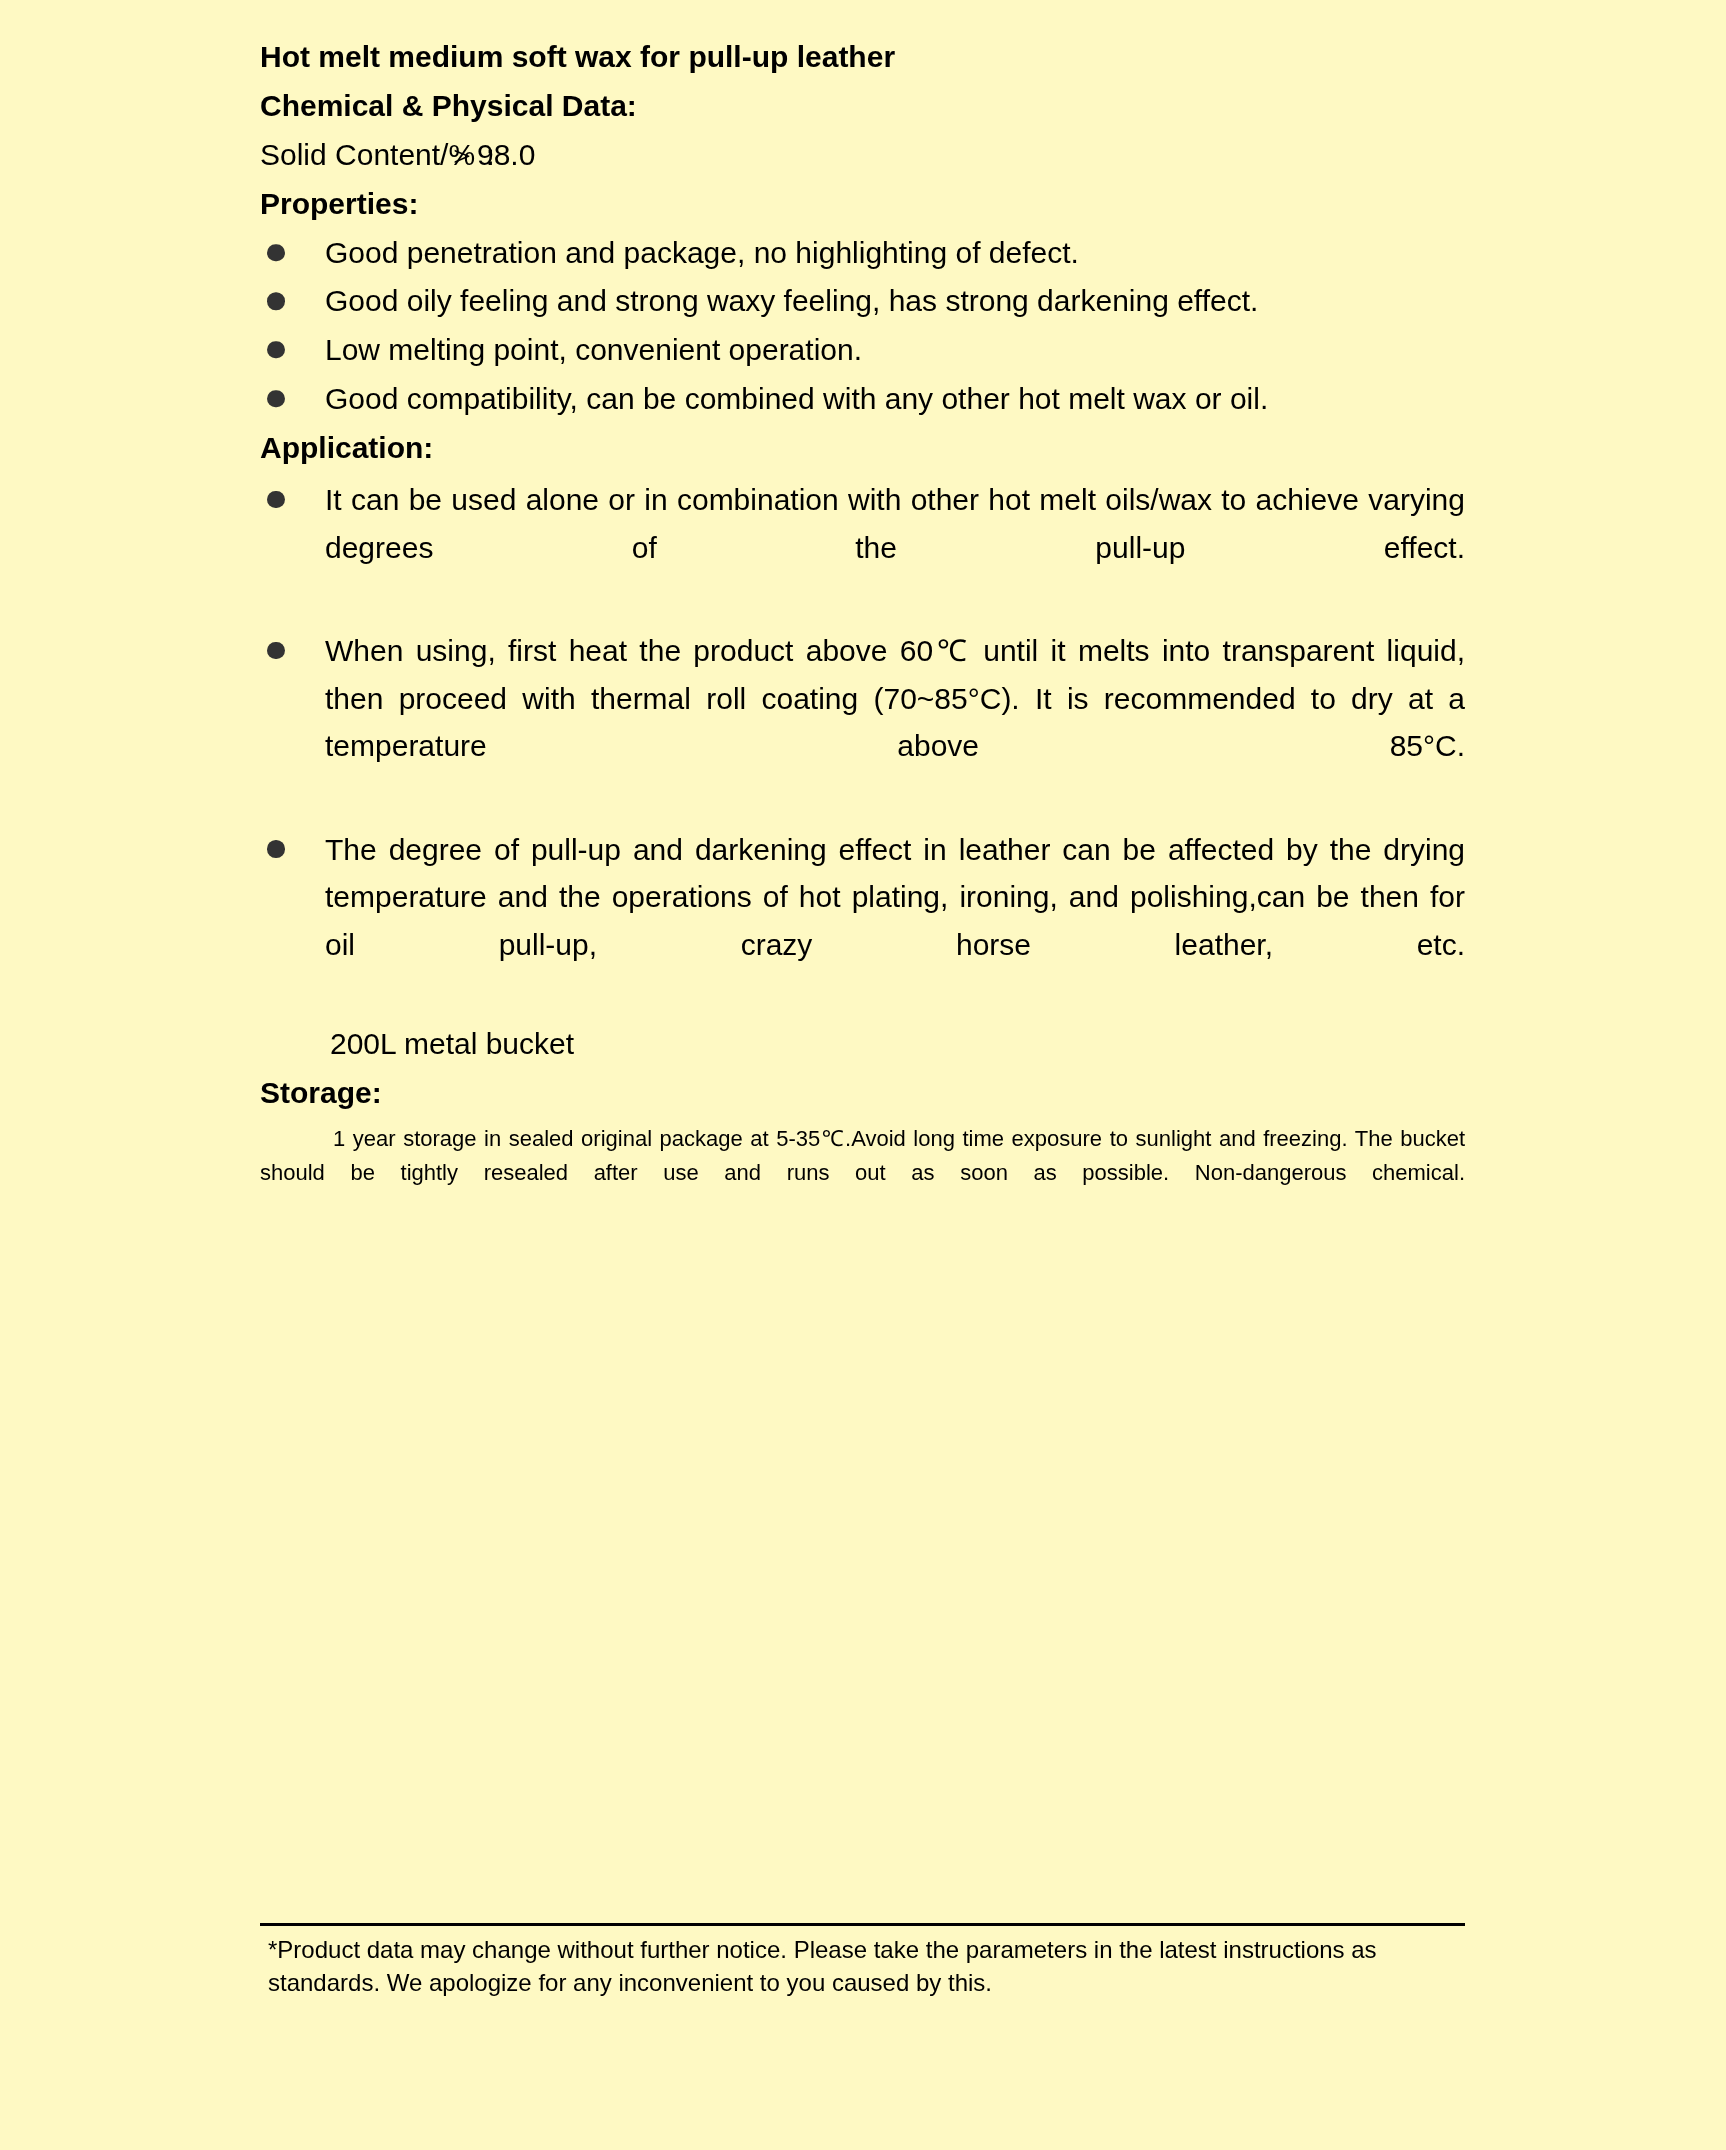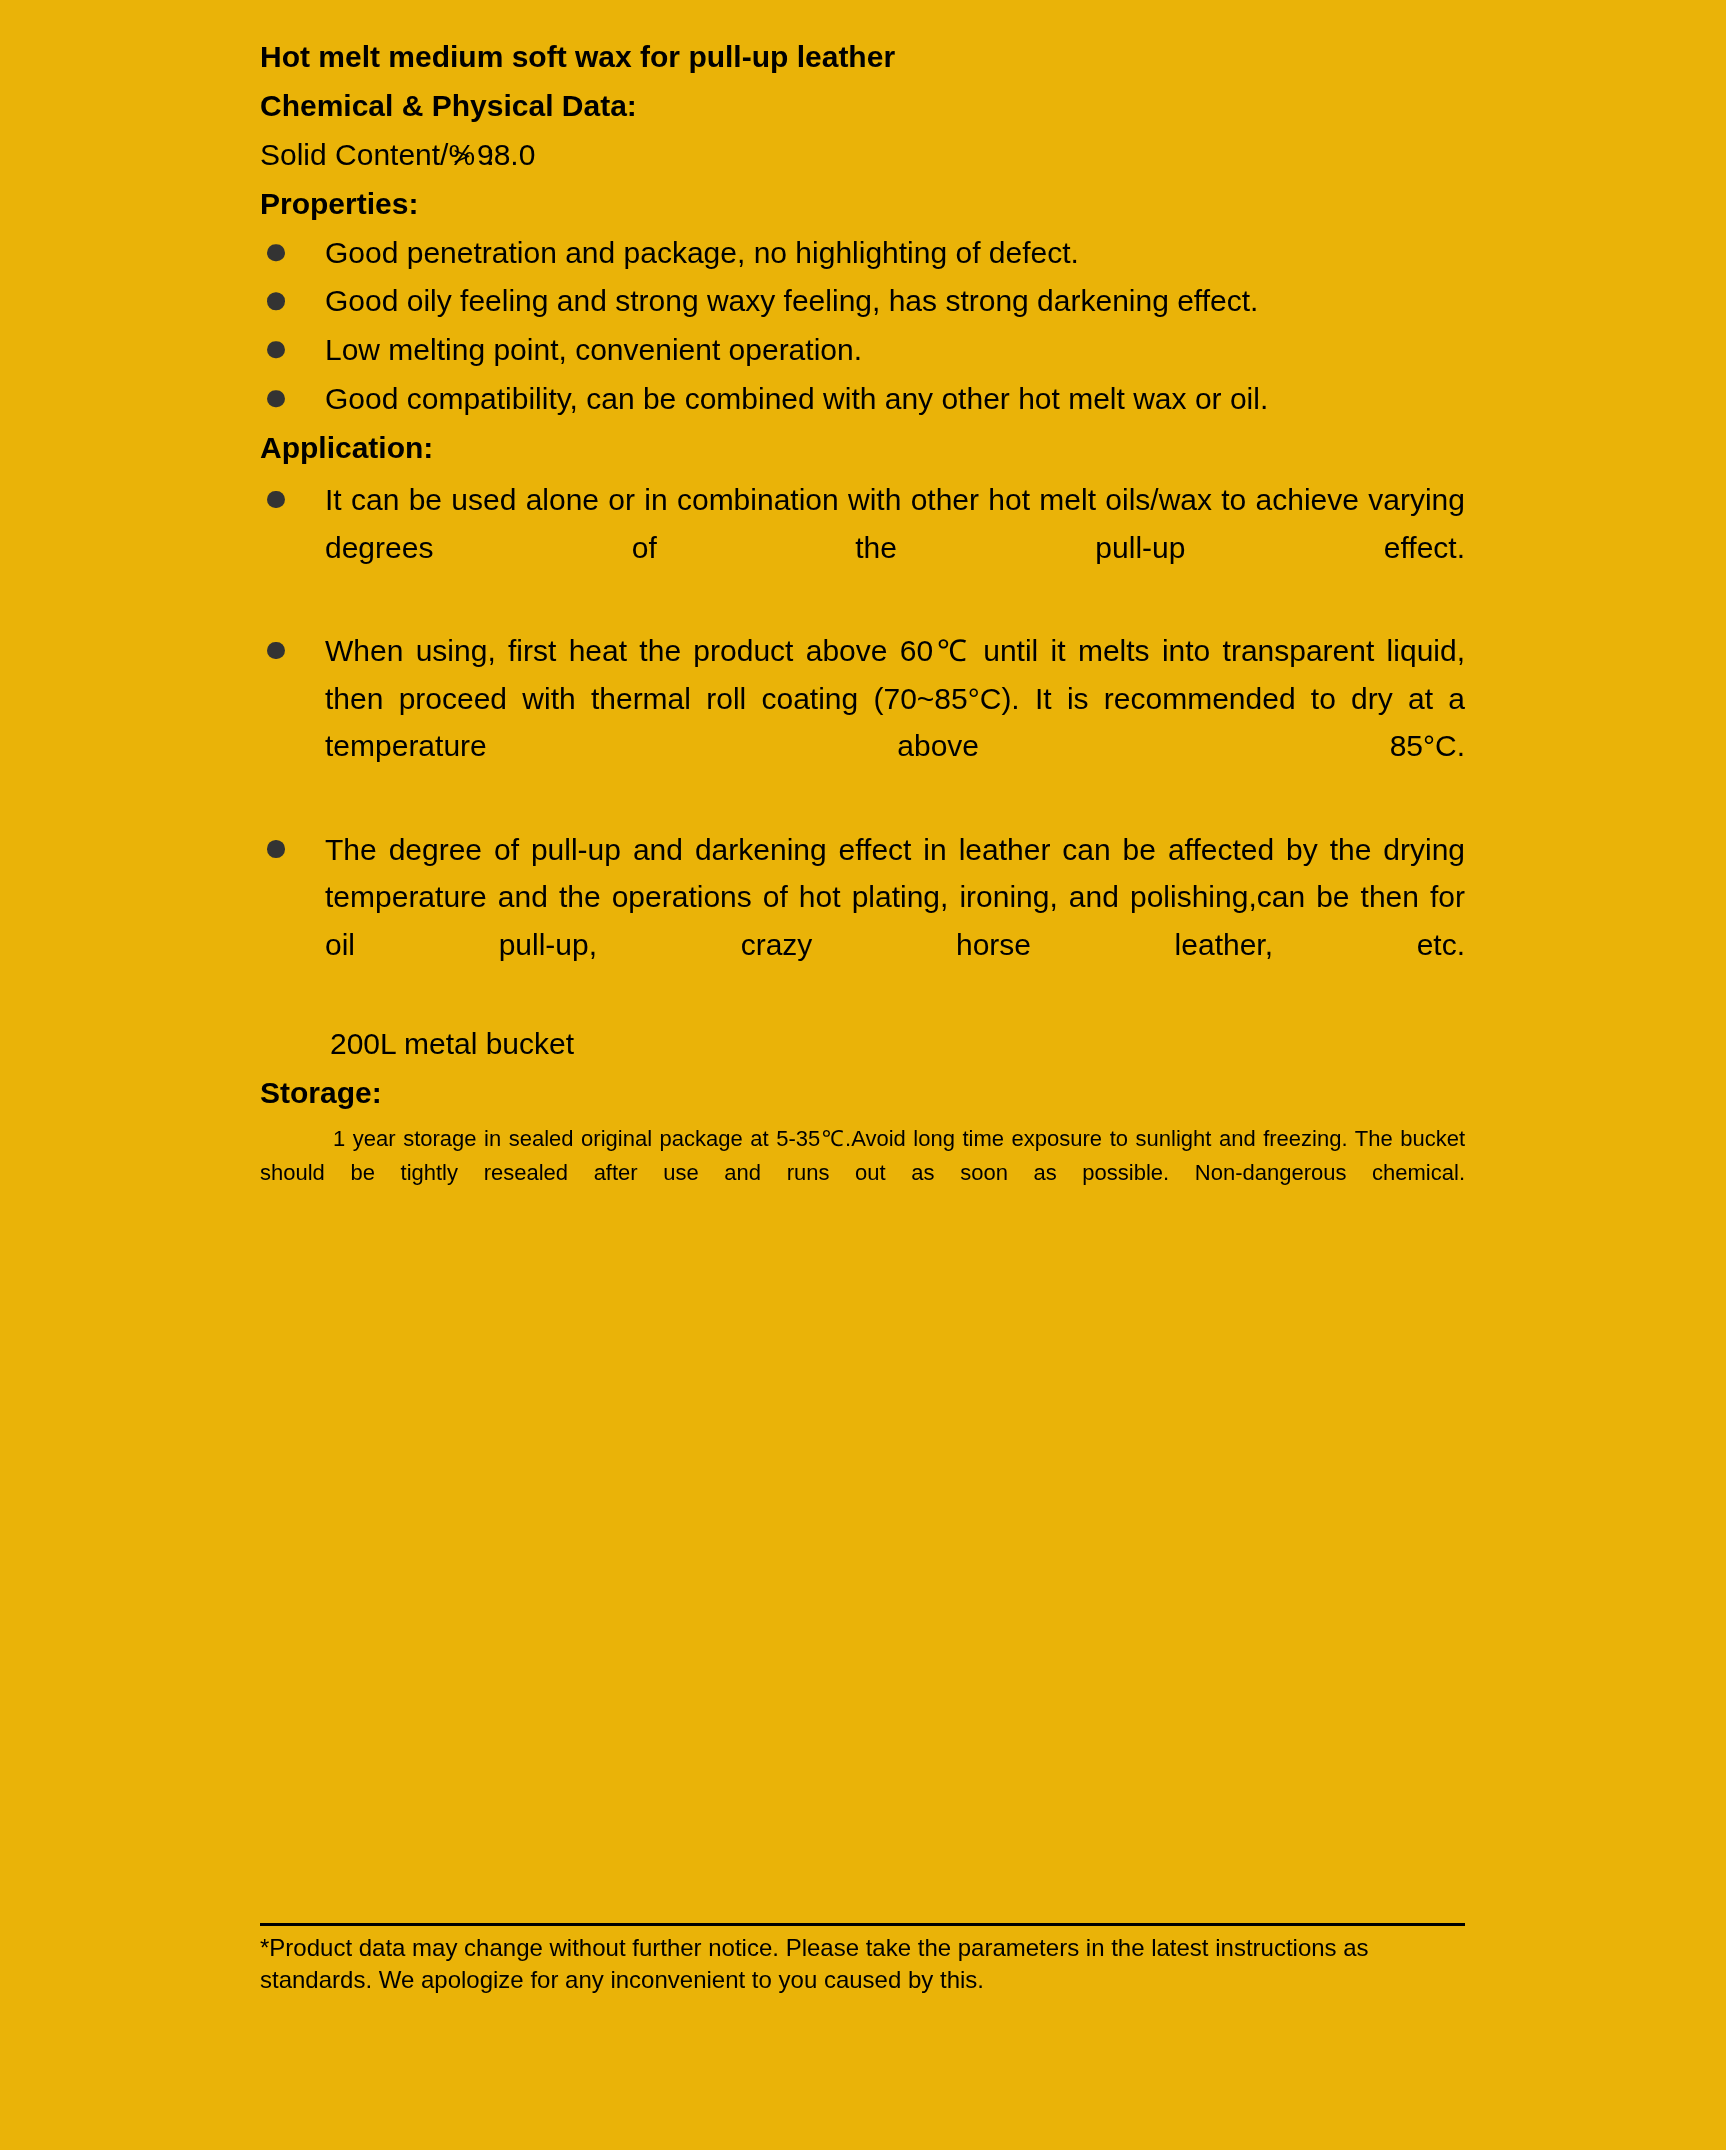--- a/index.html
+++ b/index.html
@@ -18,7 +18,7 @@
     position: relative;
     width: 1726px;
     height: 2151px;
-    background: #eab308;
+    background: #fef9c3;
     box-sizing: border-box;
     padding: 0;
     overflow: hidden;

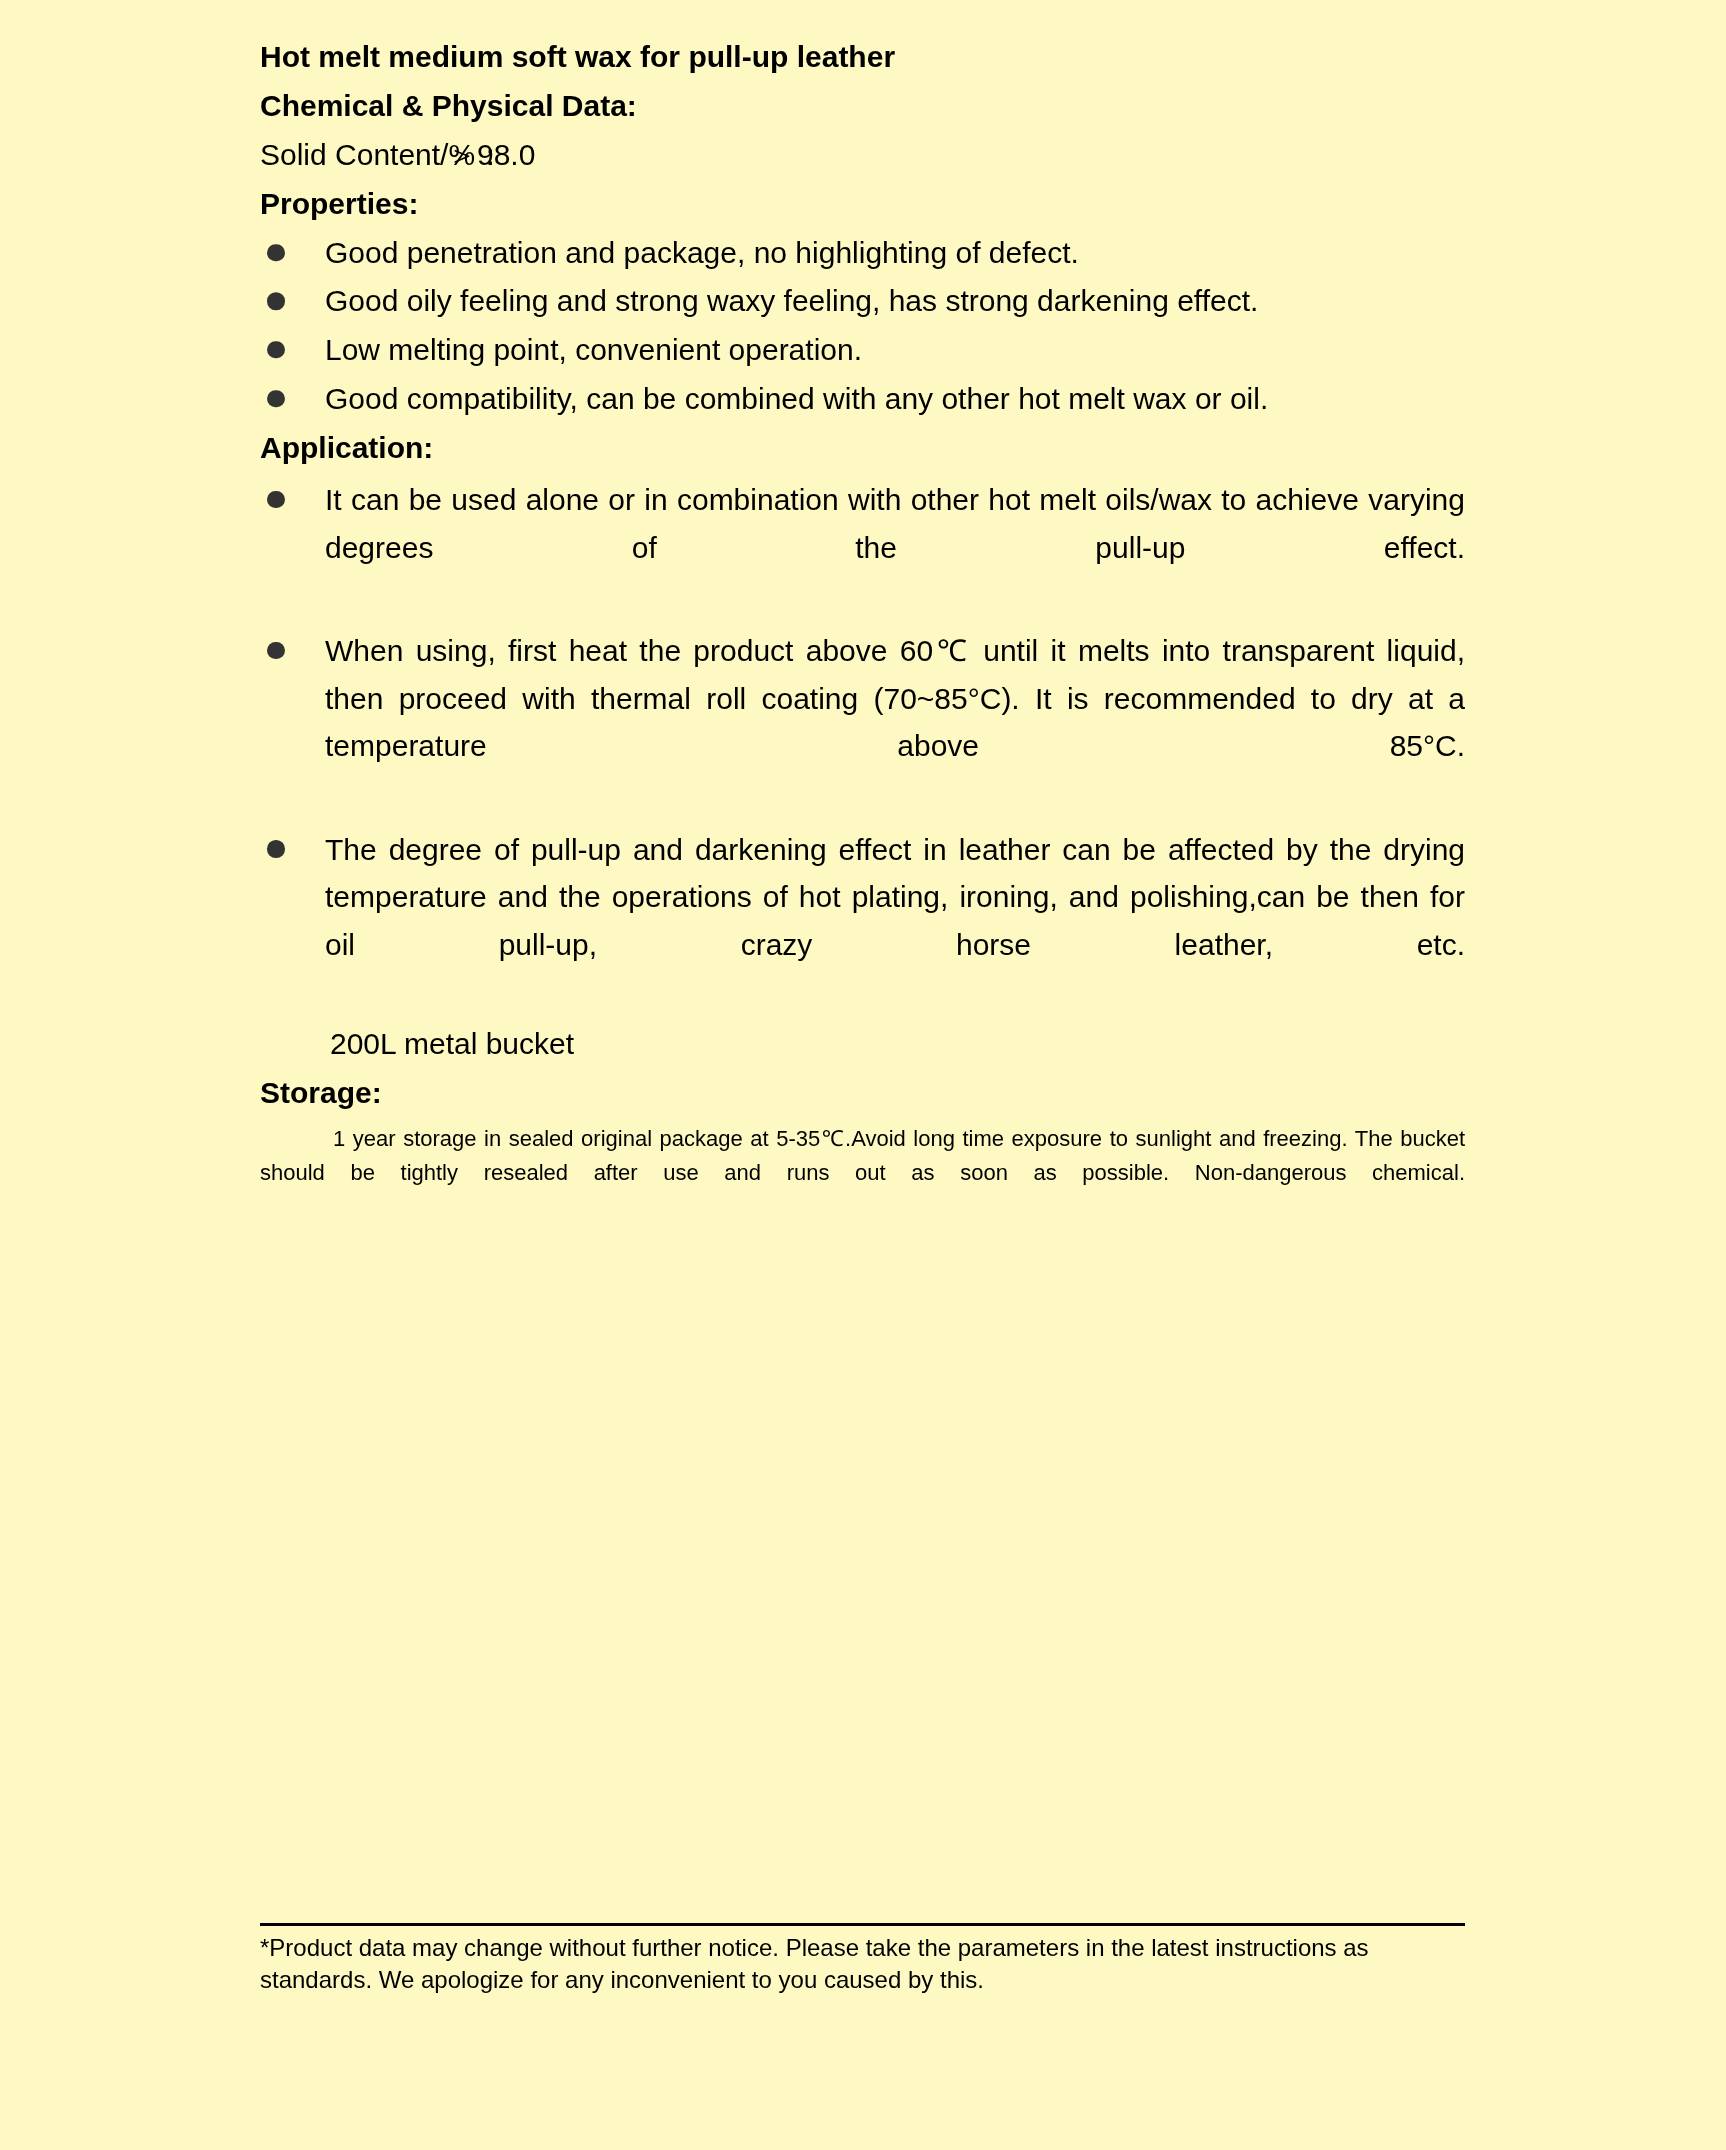--- a/index.html
+++ b/index.html
@@ -140,7 +140,7 @@
   .footer-text {
     font-size: 24px;
     line-height: 1.36;
-    margin: 0;
+    margin: 8px;
     text-align: left;
   }
 </style>

